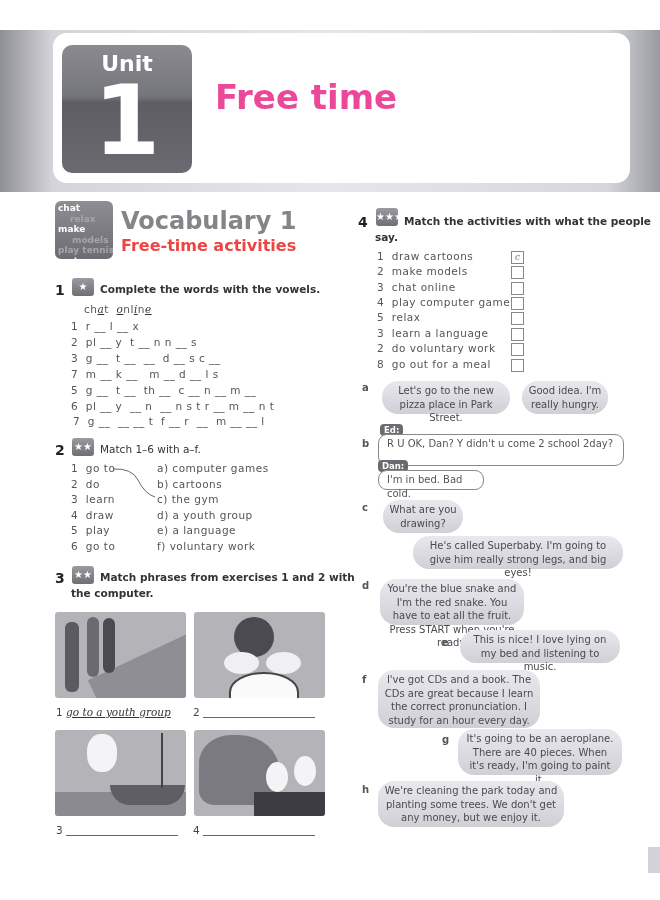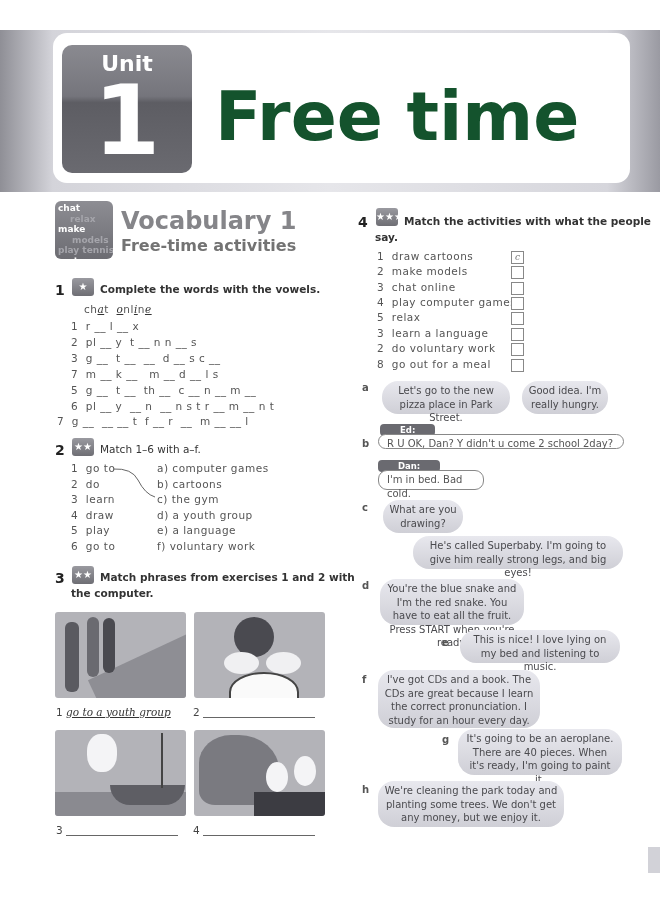--- a/index.html
+++ b/index.html
@@ -16,7 +16,7 @@
                 font-weight: bold; font-size: 22px; font-family: "DejaVu Sans", sans-serif; }
   .unit-num { position: absolute; left: 0; width: 100%; top: 26px; text-align: center; color: #fff;
               font-weight: bold; font-size: 96px; line-height: 100px; font-family: "DejaVu Sans", sans-serif; }
-  .page-title { position: absolute; left: 215px; top: 77px; font-size: 68px; font-weight: bold; color: #14532d;
+  .page-title { position: absolute; left: 215px; top: 77px; font-size: 34px; font-weight: bold; color: #ec4899;
                 font-family: "DejaVu Sans", sans-serif; letter-spacing: 0px; }
 
   .vocab-thumb { position: absolute; left: 55px; top: 201px; width: 58px; height: 58px; border-radius: 6px;

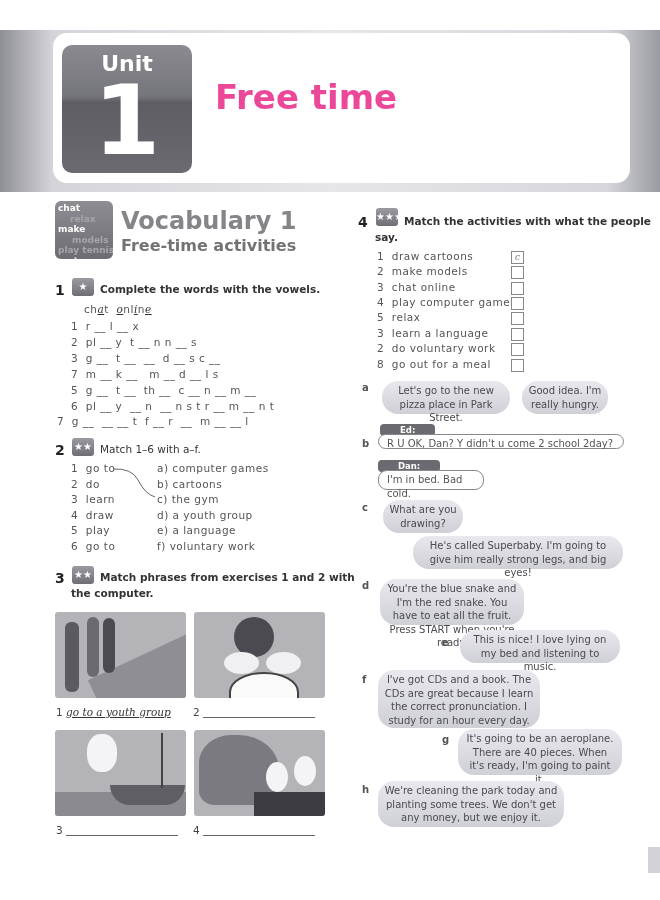--- a/index.html
+++ b/index.html
@@ -25,7 +25,7 @@
   .vocab-thumb .hi { color: #fff; }
   .vocab-thumb .lo { color: #a5a5ab; }
   .vocab-title { position: absolute; left: 121px; top: 207px; font-size: 24px; font-weight: bold; color: #858589; }
-  .vocab-sub { position: absolute; left: 121px; top: 236px; font-size: 16px; font-weight: bold; color: #737373; }
+  .vocab-sub { position: absolute; left: 121px; top: 236px; font-size: 16px; font-weight: bold; color: #ef4444; }
 
   .ex-num { position: absolute; font-size: 14px; font-weight: bold; color: #222; }
   .star { position: absolute; width: 22px; height: 18px; border-radius: 3px;

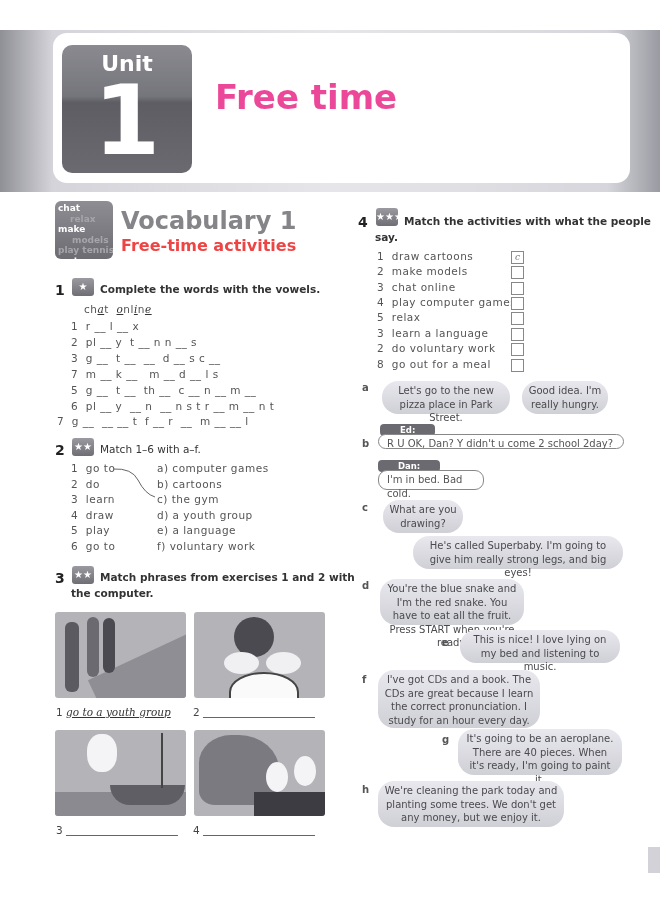--- a/index.html
+++ b/index.html
@@ -84,7 +84,7 @@
 <div class="line" style="left:71px;top:368px">7  m __ k __   m __ d __ l s</div>
 <div class="line" style="left:71px;top:384px">5  g __  t __  th __  c __ n __ m __</div>
 <div class="line" style="left:71px;top:400px">6  pl __ y  __ n  __ n s t r __ m __ n t</div>
-<div class="line" style="left:57px;top:415px">7  g __  __ __ t  f __ r  __  m __ __ l</div>
+<div class="line" style="left:73px;top:415px">7  g __  __ __ t  f __ r  __  m __ __ l</div>
 
 <div class="ex-num" style="left:55px;top:442px">2</div>
 <div class="star" style="left:72px;top:438px">★★</div>

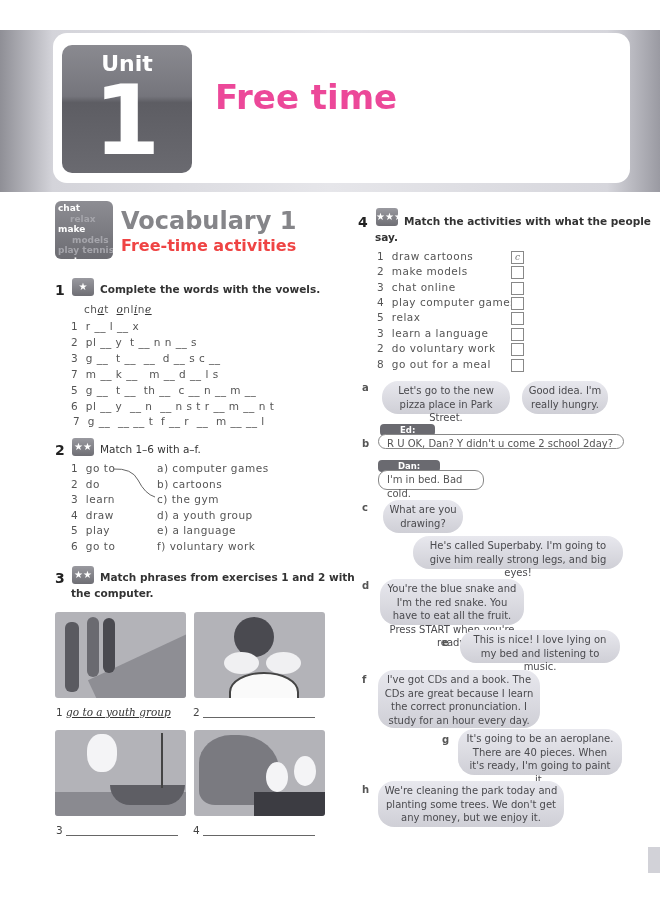--- a/index.html
+++ b/index.html
@@ -48,7 +48,7 @@
   .outline-bubble { position: absolute; border: 1px solid #888; border-radius: 9px; background: #fff;
                     font-size: 10px; color: #555; line-height: 14px; padding: 2px 8px; }
   .tag { position: absolute; background: #6a6a70; color: #fff; font-size: 8.5px; font-weight: bold;
-         border-radius: 4px; padding: 0 20px; height: 12px; line-height: 12px; }
+         border-radius: 4px; padding: 0 4px; height: 12px; line-height: 12px; }
   .letter { position: absolute; font-size: 10px; font-weight: bold; color: #555; }
   .edge-tab { position: absolute; left: 648px; top: 847px; width: 12px; height: 26px; background: #d2d2d8; }
 </style>

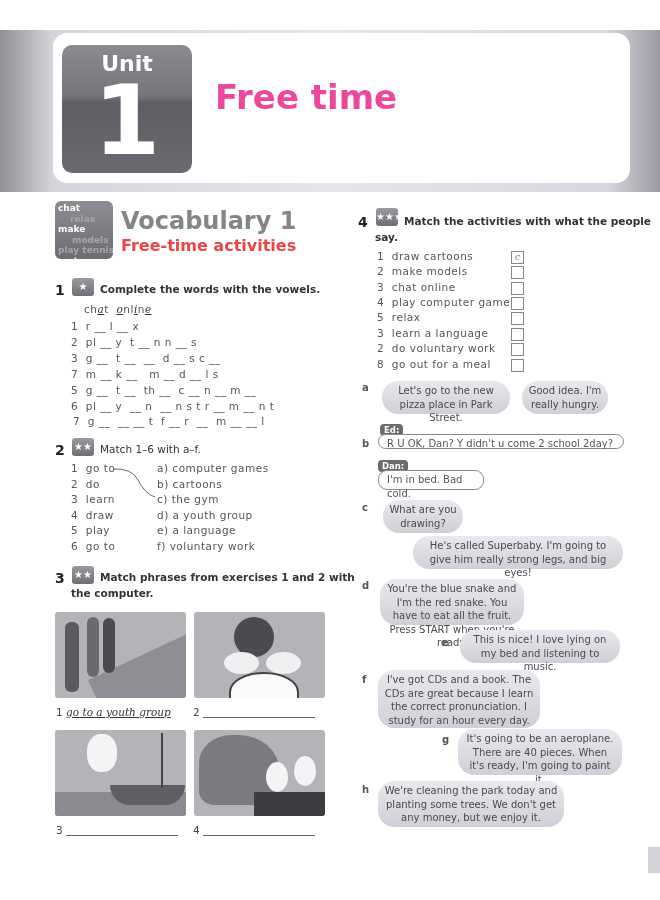--- a/index.html
+++ b/index.html
@@ -169,7 +169,7 @@
 
 <div class="tag" style="left:380px;top:424px">Ed:</div>
 <div class="letter" style="left:362px;top:438px">b</div>
-<div class="outline-bubble" style="left:378px;top:434px;width:246px;height:15px">R U OK, Dan? Y didn't u come 2 school 2day?</div>
+<div class="outline-bubble" style="left:378px;top:434px;width:246px;height:32px">R U OK, Dan? Y didn't u come 2 school 2day?</div>
 <div class="tag" style="left:378px;top:460px">Dan:</div>
 <div class="outline-bubble" style="left:378px;top:470px;width:106px;height:20px">I'm in bed. Bad cold.</div>
 

